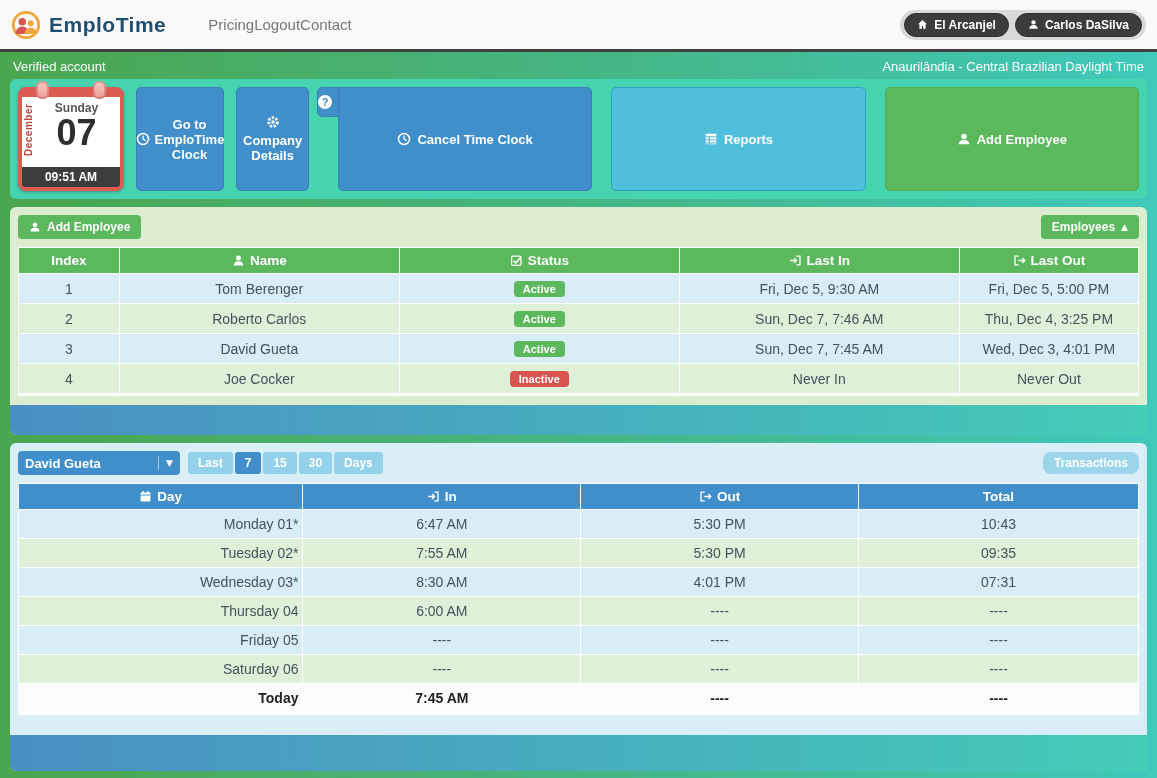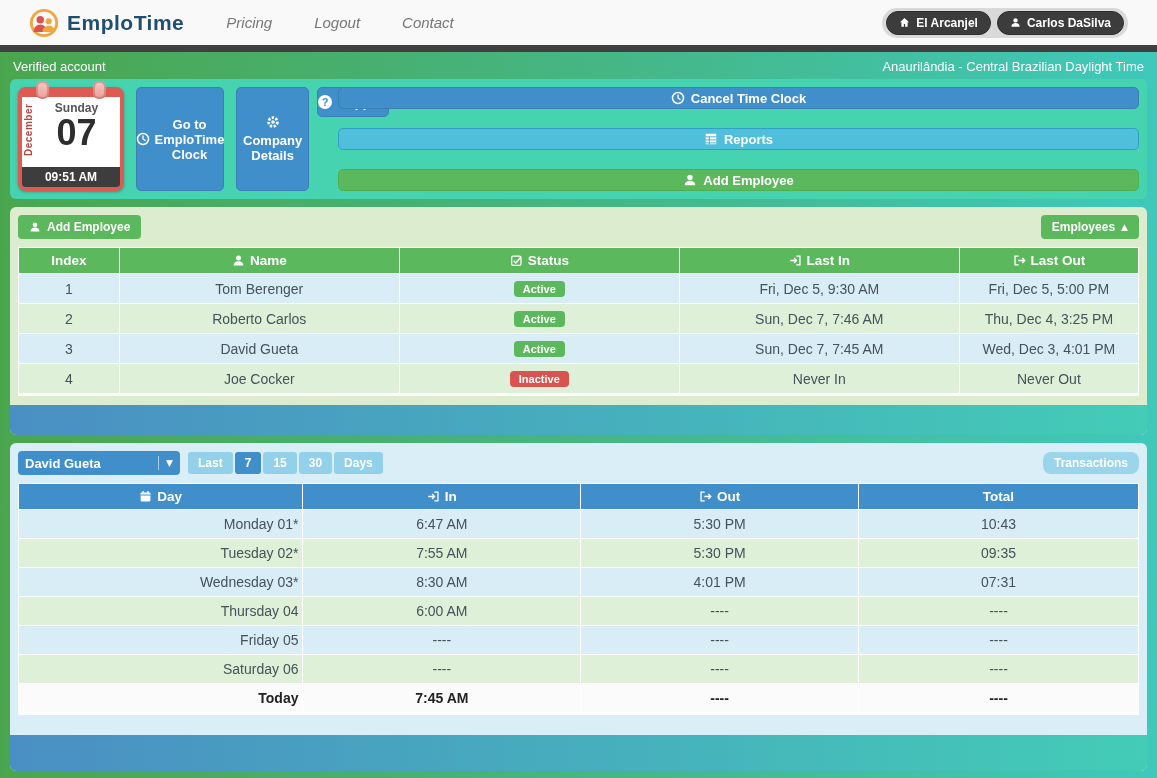--- a/index.html
+++ b/index.html
@@ -7,8 +7,8 @@
   body { font-family: "Liberation Sans", "DejaVu Sans", sans-serif; background:#fff; }
 
   
-  .topbar { height:52px; background:#f9f9f9; border-bottom:7px solid #404040;
-            display:flex; align-items:center; padding:0 29px; }
+  .topbar { height:52px; background:#f9f9f9; border-bottom:3px solid #404040;
+            display:flex; align-items:center; padding:0 11px; }
   .logo { display:flex; align-items:center; gap:8px; cursor:pointer; }
   .logo svg { width:30px; height:30px; }
   .logo-text { font-size:21px; font-weight:800; color:#1f4e6e; letter-spacing:.5px; }

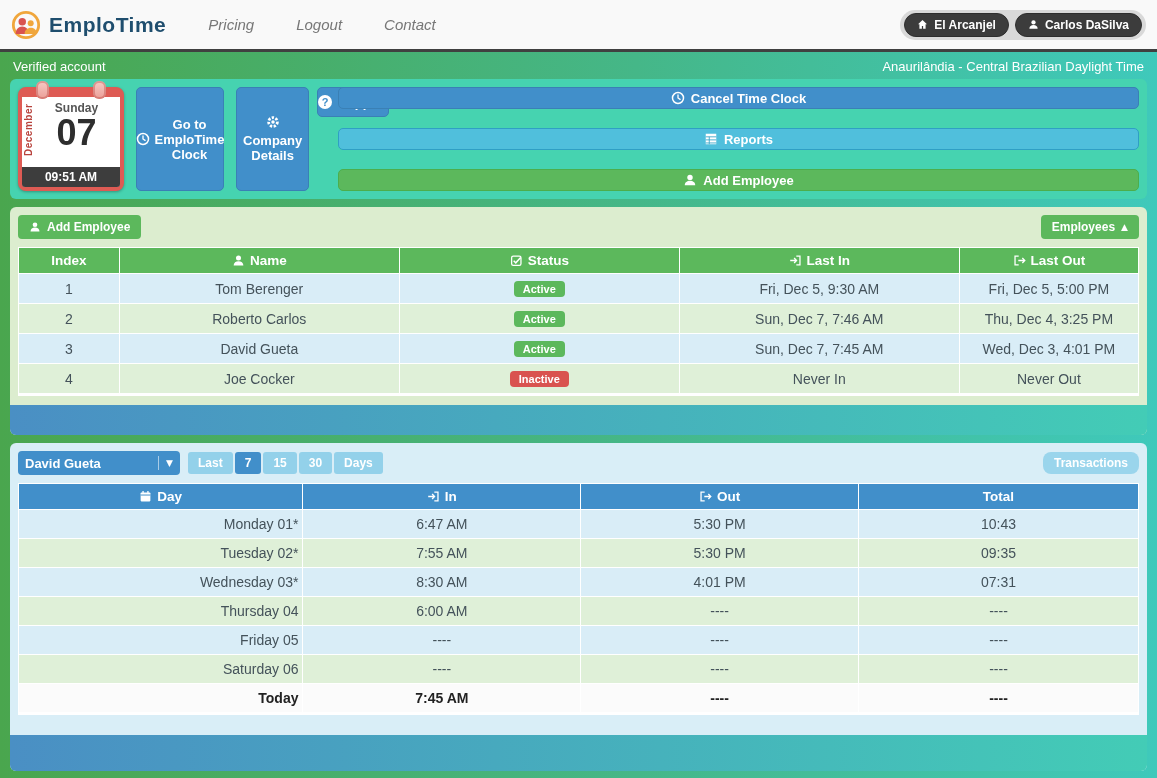--- a/index.html
+++ b/index.html
@@ -12,7 +12,7 @@
   .logo { display:flex; align-items:center; gap:8px; cursor:pointer; }
   .logo svg { width:30px; height:30px; }
   .logo-text { font-size:21px; font-weight:800; color:#1f4e6e; letter-spacing:.5px; }
-  .nav { display:flex; gap:42px; margin-left:42px;font-style:italic; }
+  .nav { display:flex; margin-left:42px; }
   .nav a { color:#777; font-size:15px; text-decoration:none; cursor:pointer; }
   .acct-wrap { margin-left:auto; background:#d9d9d9; border-radius:15px; padding:3px 4px;
                display:flex; gap:6px; align-items:center; }

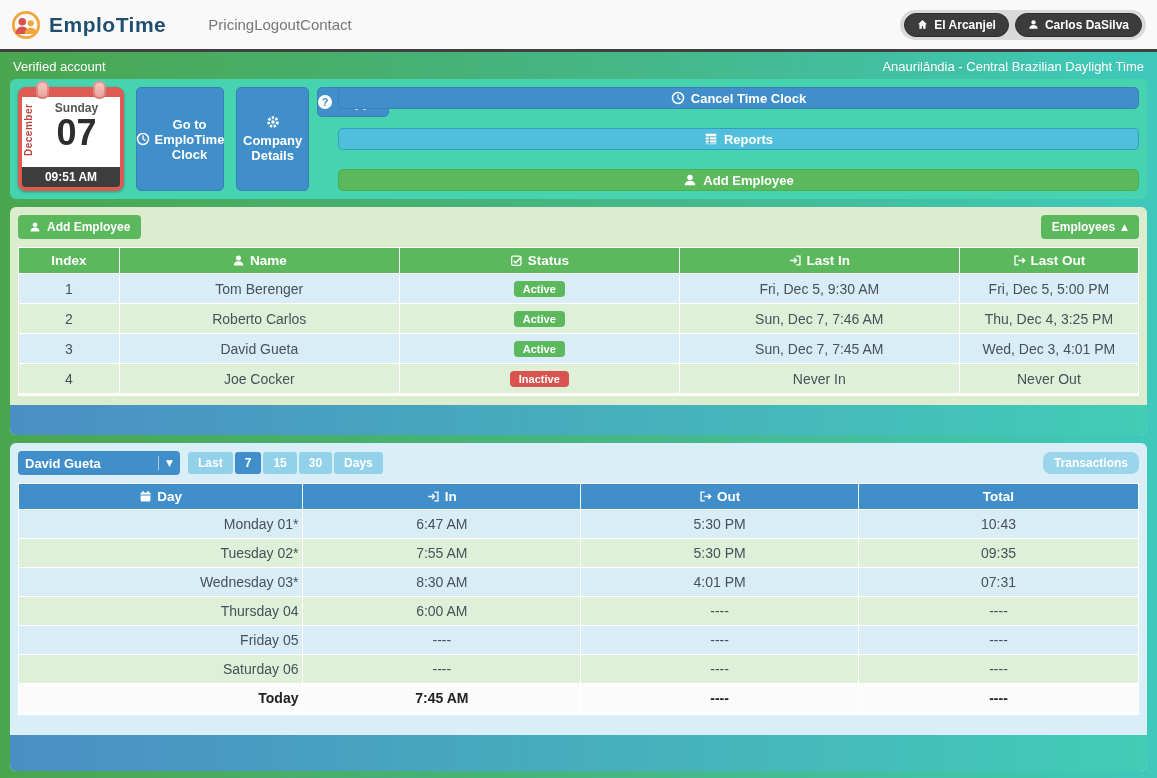--- a/index.html
+++ b/index.html
@@ -62,7 +62,7 @@
   .qmark { width:14px; height:14px; border-radius:50%; background:#fff; color:#418fca;
            font-size:11px; font-weight:bold; display:inline-flex; align-items:center;
            justify-content:center; flex:none; }
-  .rightcol { flex:1; display:flex; flex-direction:column; gap:19px; }
+  .rightcol { flex:1; display:flex; flex-direction:row; gap:19px; }
   .rightcol .btn { flex:1; }
 
   

